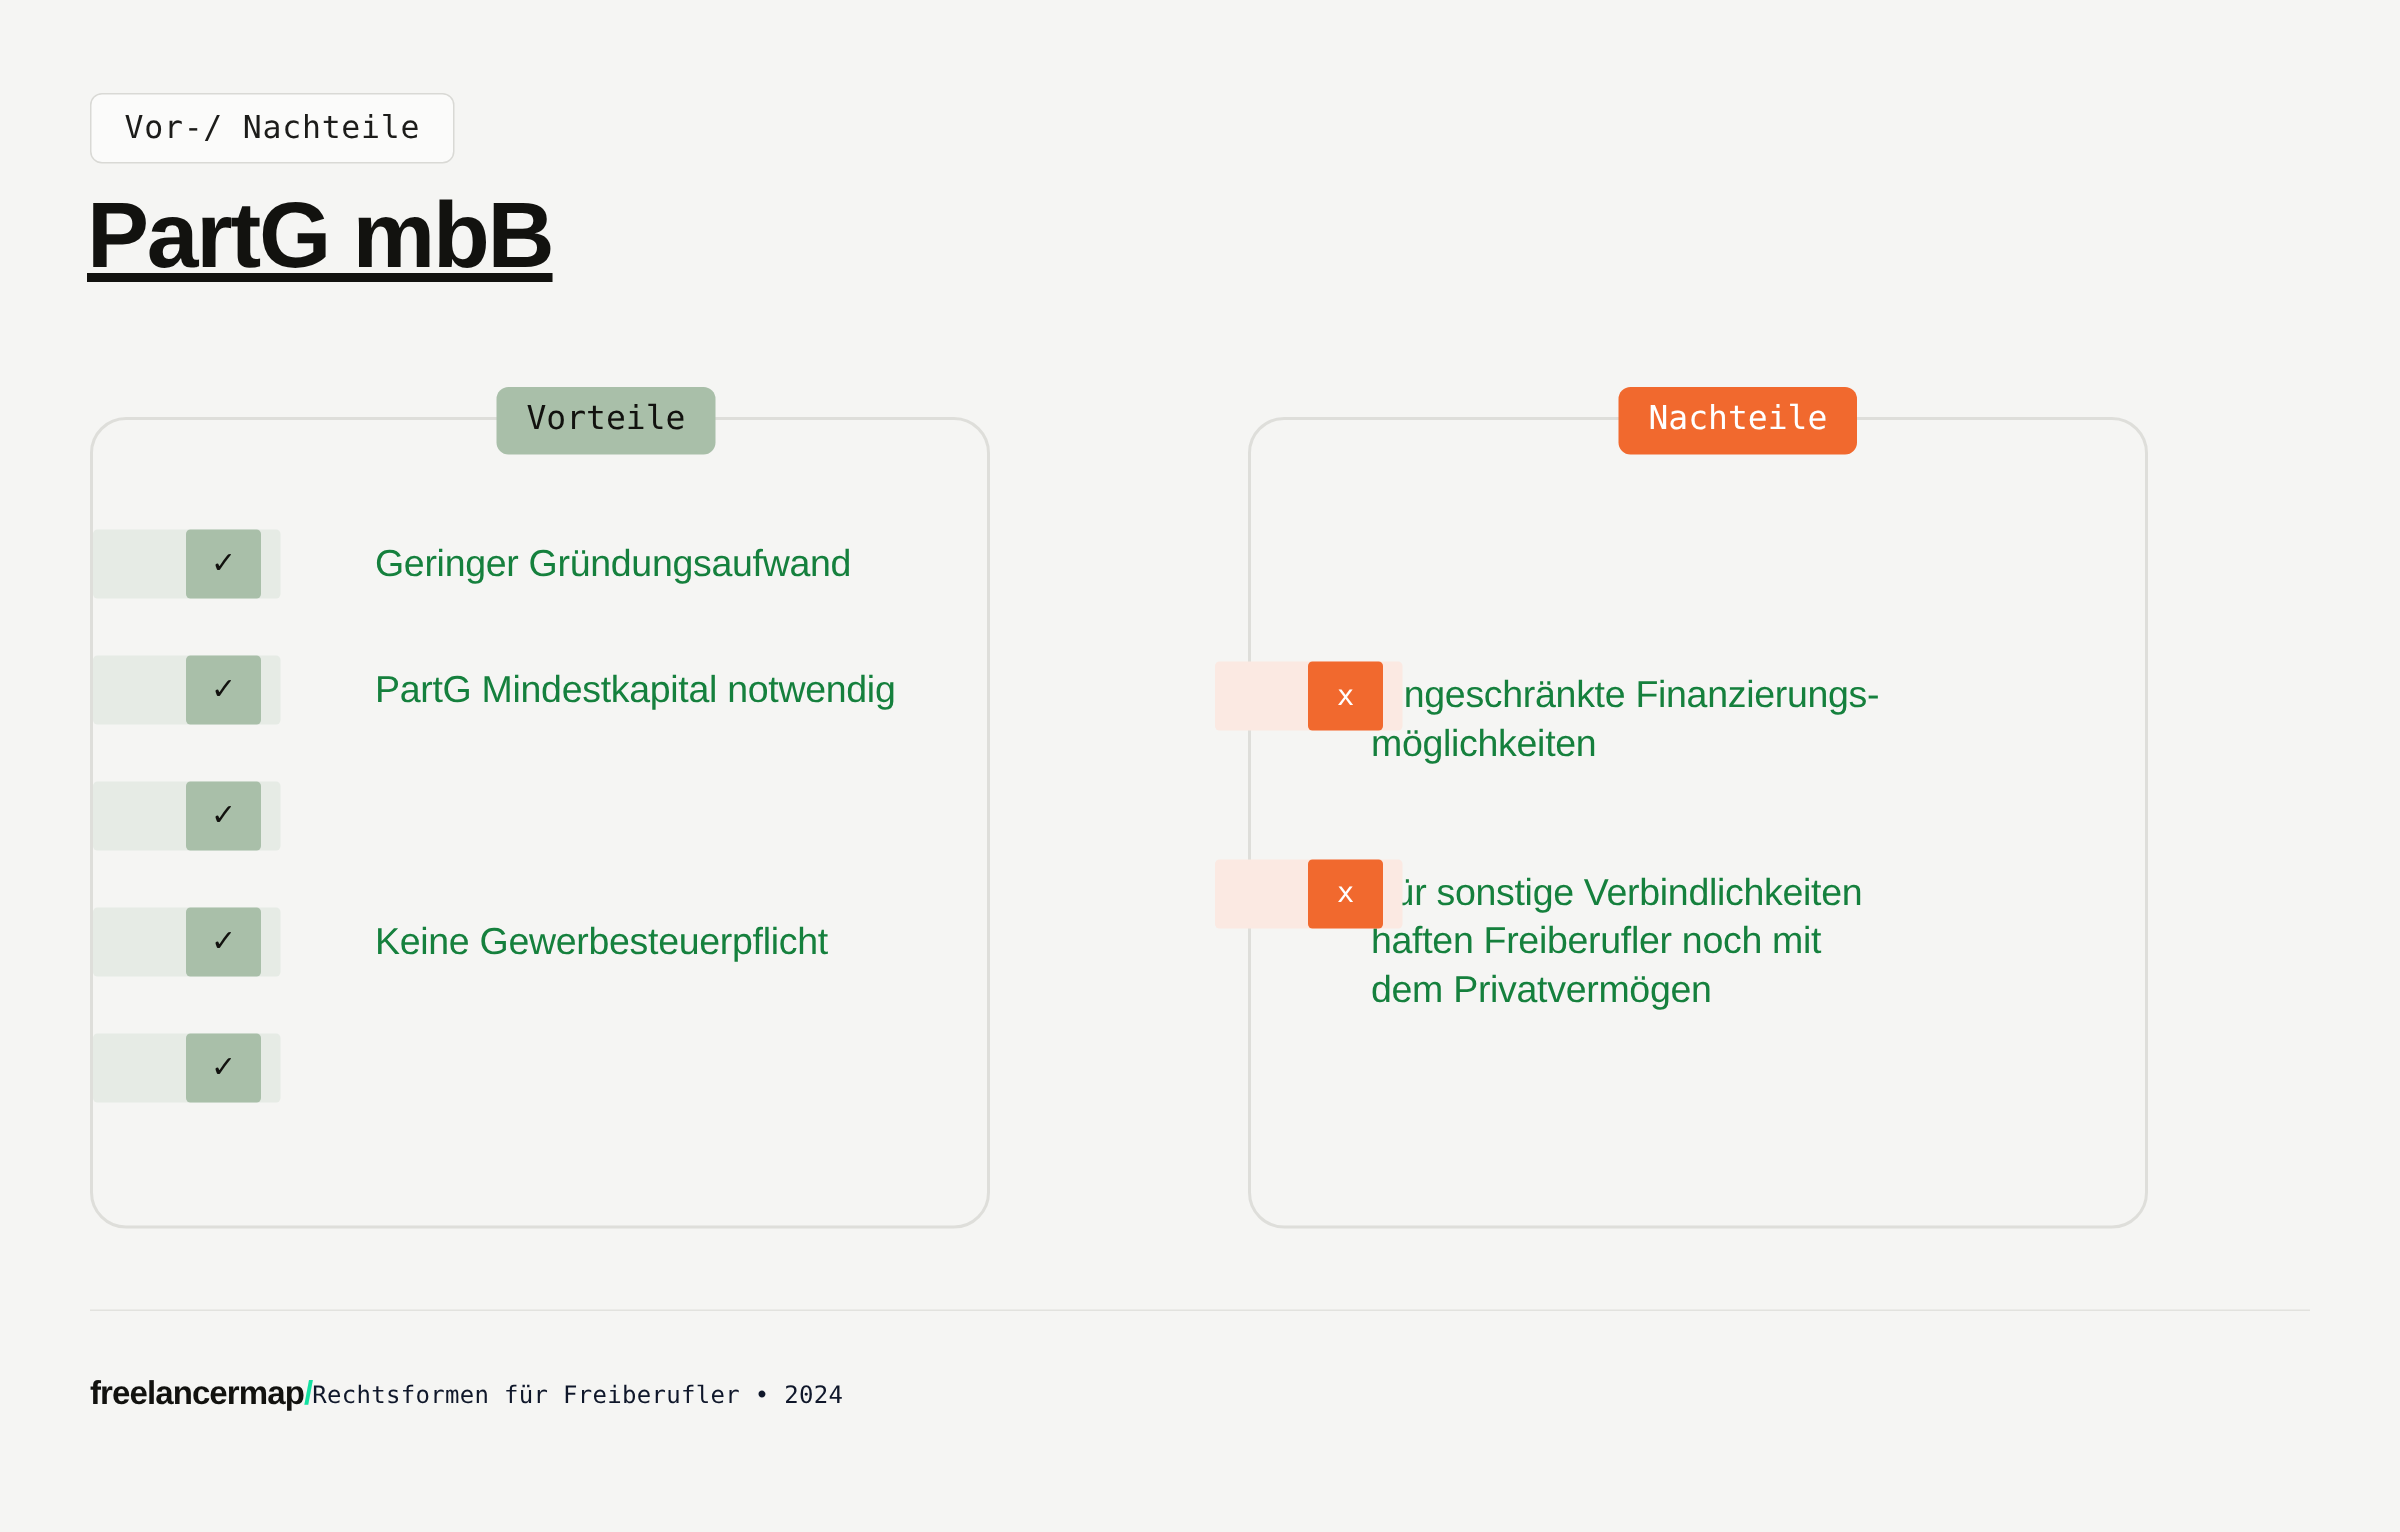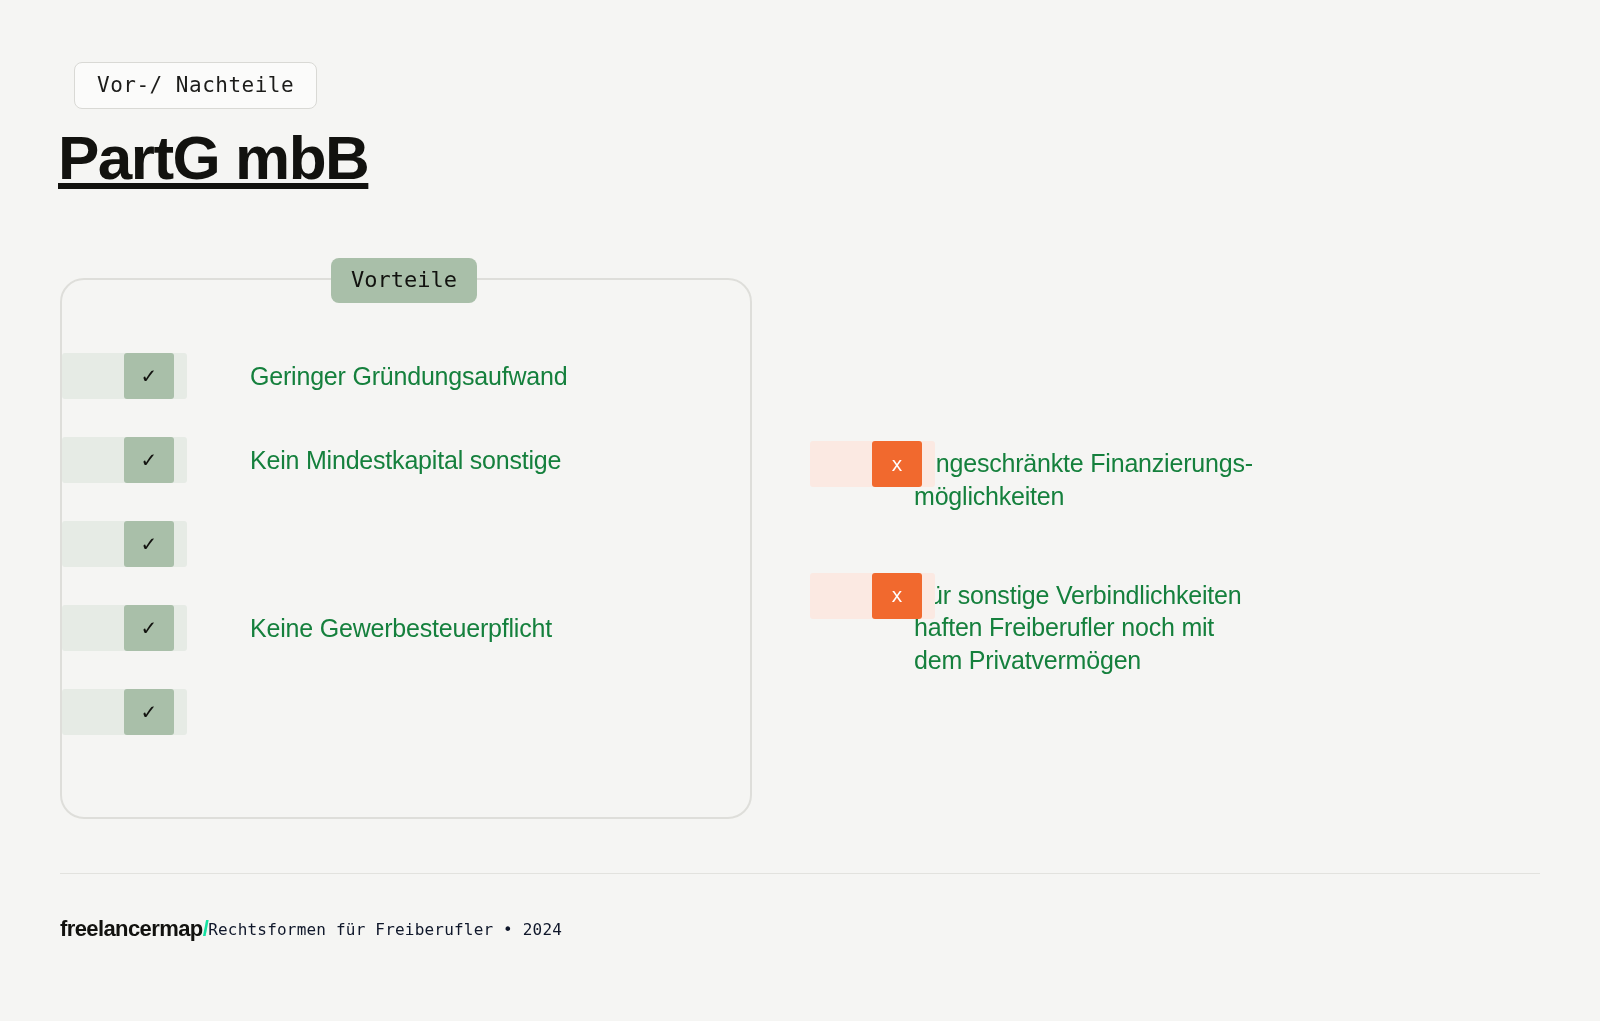--- a/index.html
+++ b/index.html
@@ -33,7 +33,6 @@
     letter-spacing: 0.5px;
     color: #1c1c1a;
     line-height: 1;
-    margin-left: 14px;
   }
 
   .title {

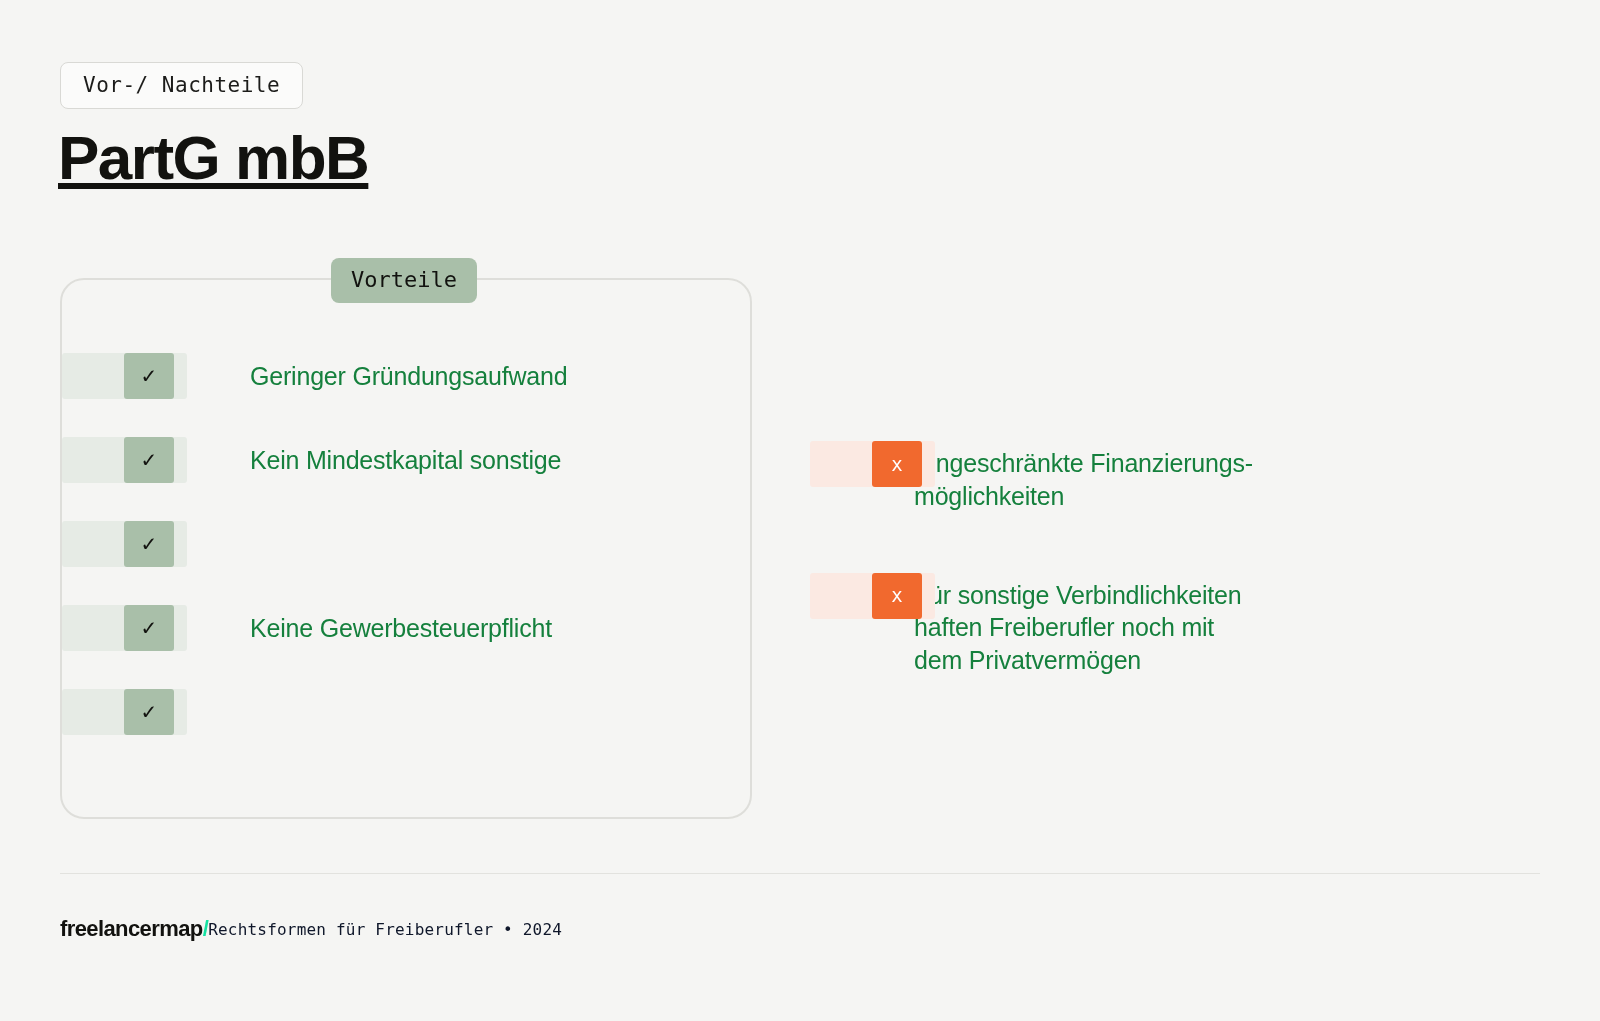--- a/index.html
+++ b/index.html
@@ -51,7 +51,7 @@
   .panel {
     position: absolute;
     top: 278px;
-    width: 692px;
+    width: 600px;
     height: 541px;
     border: 2px solid #dededa;
     border-radius: 24px;

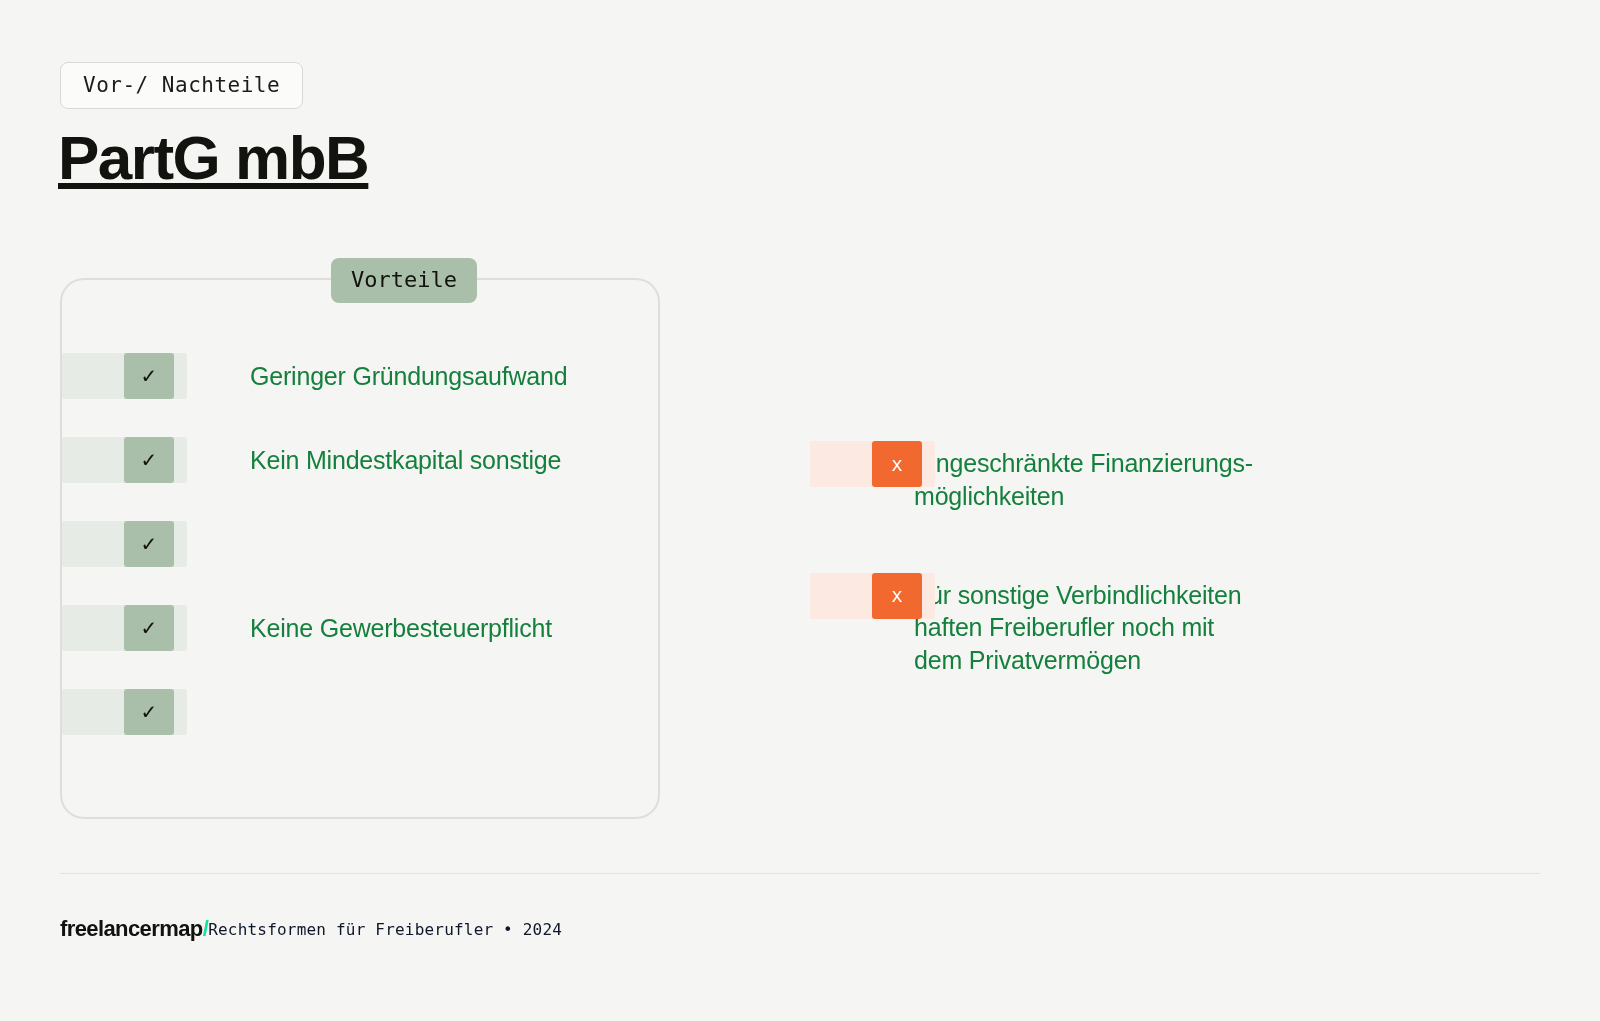--- a/index.html
+++ b/index.html
@@ -250,6 +250,9 @@
     </div>
   </div>
 
+  <div class="panel right">
+    <div class="panel-tag tag-cons">Nachteile</div>
+  </div>
 
   <div class="rows cons" style="top:441px;">
     <div class="row" style="margin-bottom:60px;">

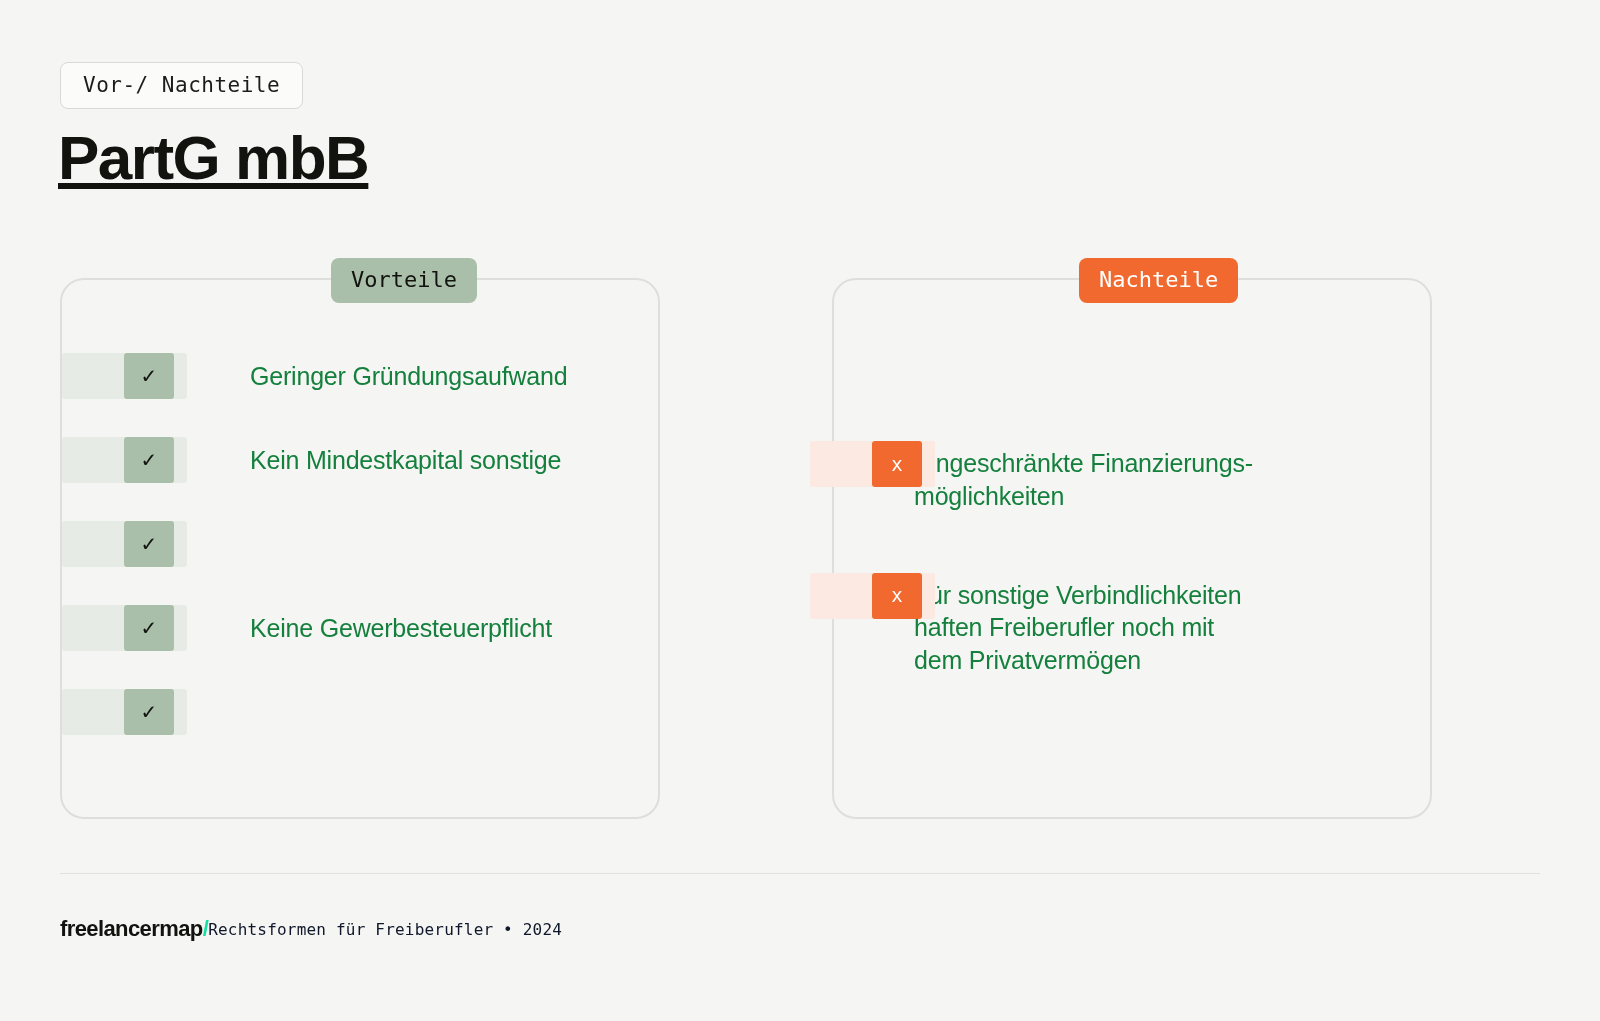--- a/index.html
+++ b/index.html
@@ -233,7 +233,7 @@
     <div class="row">
       <span class="bar"></span>
       <span class="marker">✓</span>
-      <span class="row-label">Kein Mindestkapital sonstige</span>
+      <span class="row-label">PartG Mindestkapital notwendig</span>
     </div>
     <div class="row">
       <span class="bar"></span>

